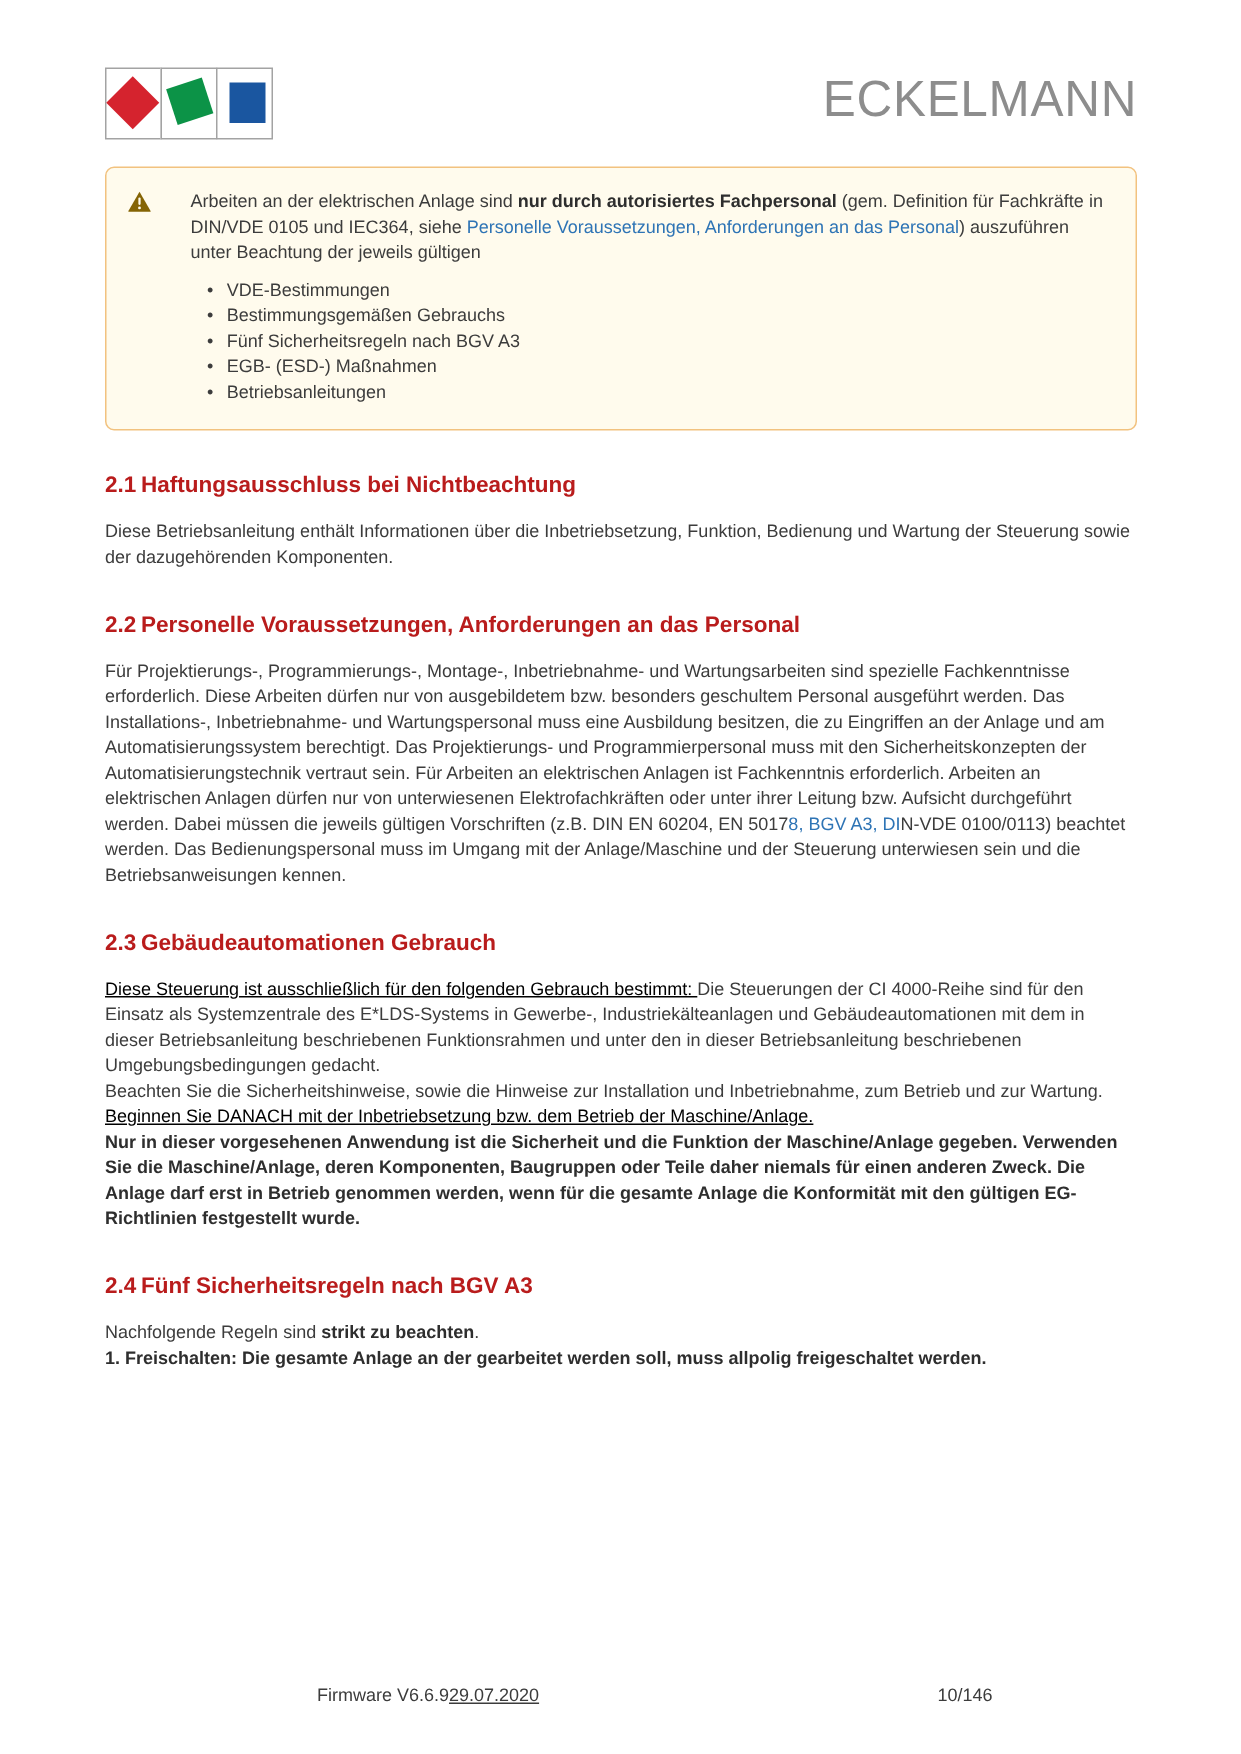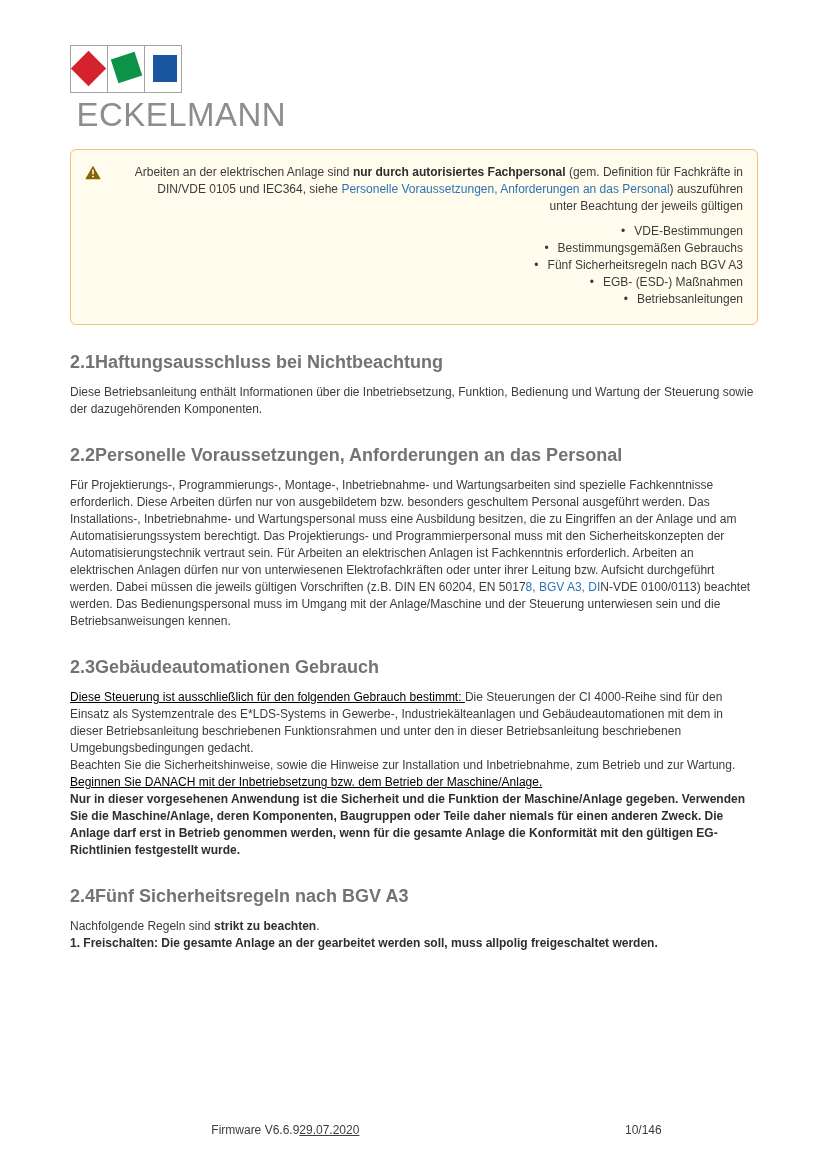--- a/index.html
+++ b/index.html
@@ -14,7 +14,7 @@
   }
   .content{padding:45px 69px 0 70px;}
   
-  .header{display:flex;justify-content:space-between;align-items:flex-start;flex-direction:column;}
+  .header{display:flex;justify-content:space-between;align-items:flex-start;}
   .logo{display:flex;}
   .logo-cell{width:36px;height:46px;border:1px solid #a3a3a3;background:#fff;position:relative;margin-left:-1px;}
   .logo-cell:first-child{margin-left:0;}

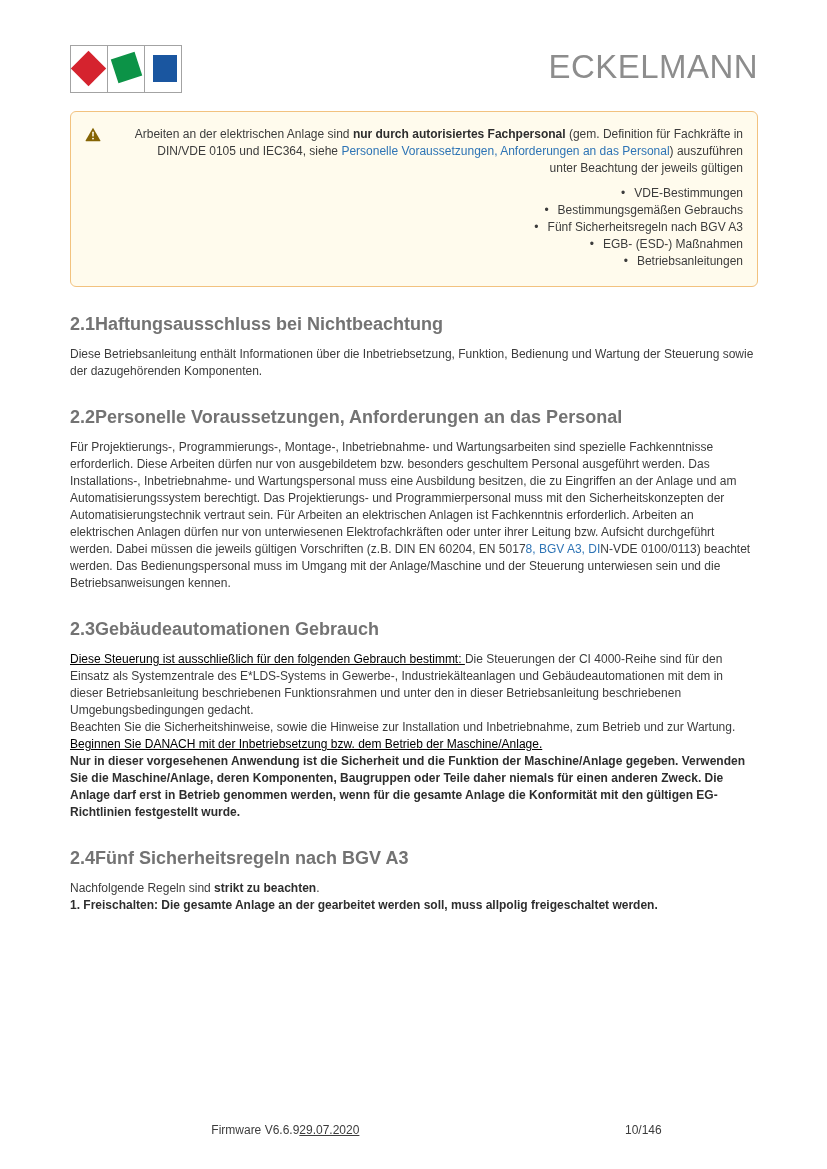--- a/index.html
+++ b/index.html
@@ -28,7 +28,7 @@
     transform:scaleX(.97);transform-origin:right top;
   }
   
-  .notice{display:flex;gap:26px;border-radius:6px;text-align:right;}
+  .notice{display:flex;gap:26px;border-radius:6px;}
   .warnbox{
     margin-top:18px;
     background:#fffbed;border:1px solid #f2c27f;

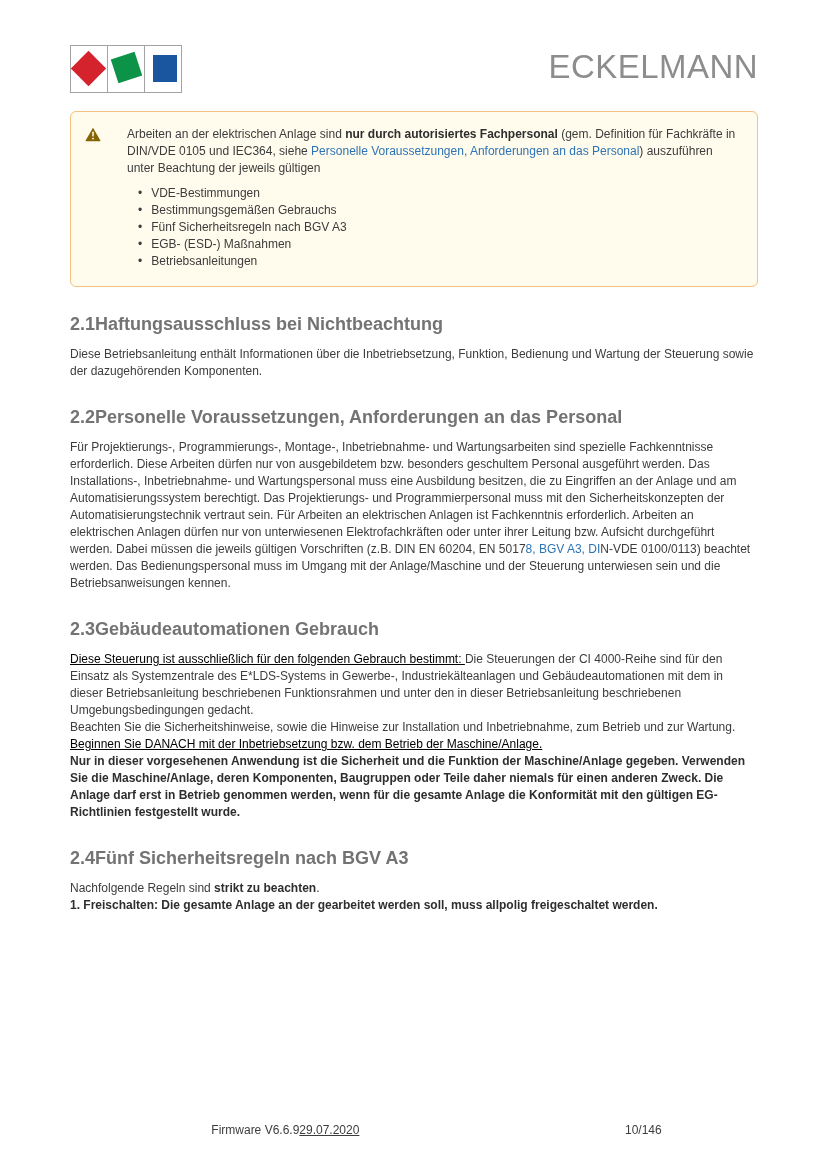--- a/index.html
+++ b/index.html
@@ -45,7 +45,7 @@
   ul.bullets{list-style:none;margin:8px 0 0 11px;padding:0;}
   ul.bullets li::before{content:"•";margin-right:9px;}
   
-  h2.sec{display:flex;font-size:18px;line-height:18px;color:#737373;margin:28px 0 13px 0;font-weight:700;}
+  h2.sec{display:flex;font-size:15px;line-height:18px;color:#b91c1c;margin:28px 0 13px 0;font-weight:700;}
   h2.sec .sec-num{min-width:24px;}
   
   p.para{margin:0 0 16px 0;}

